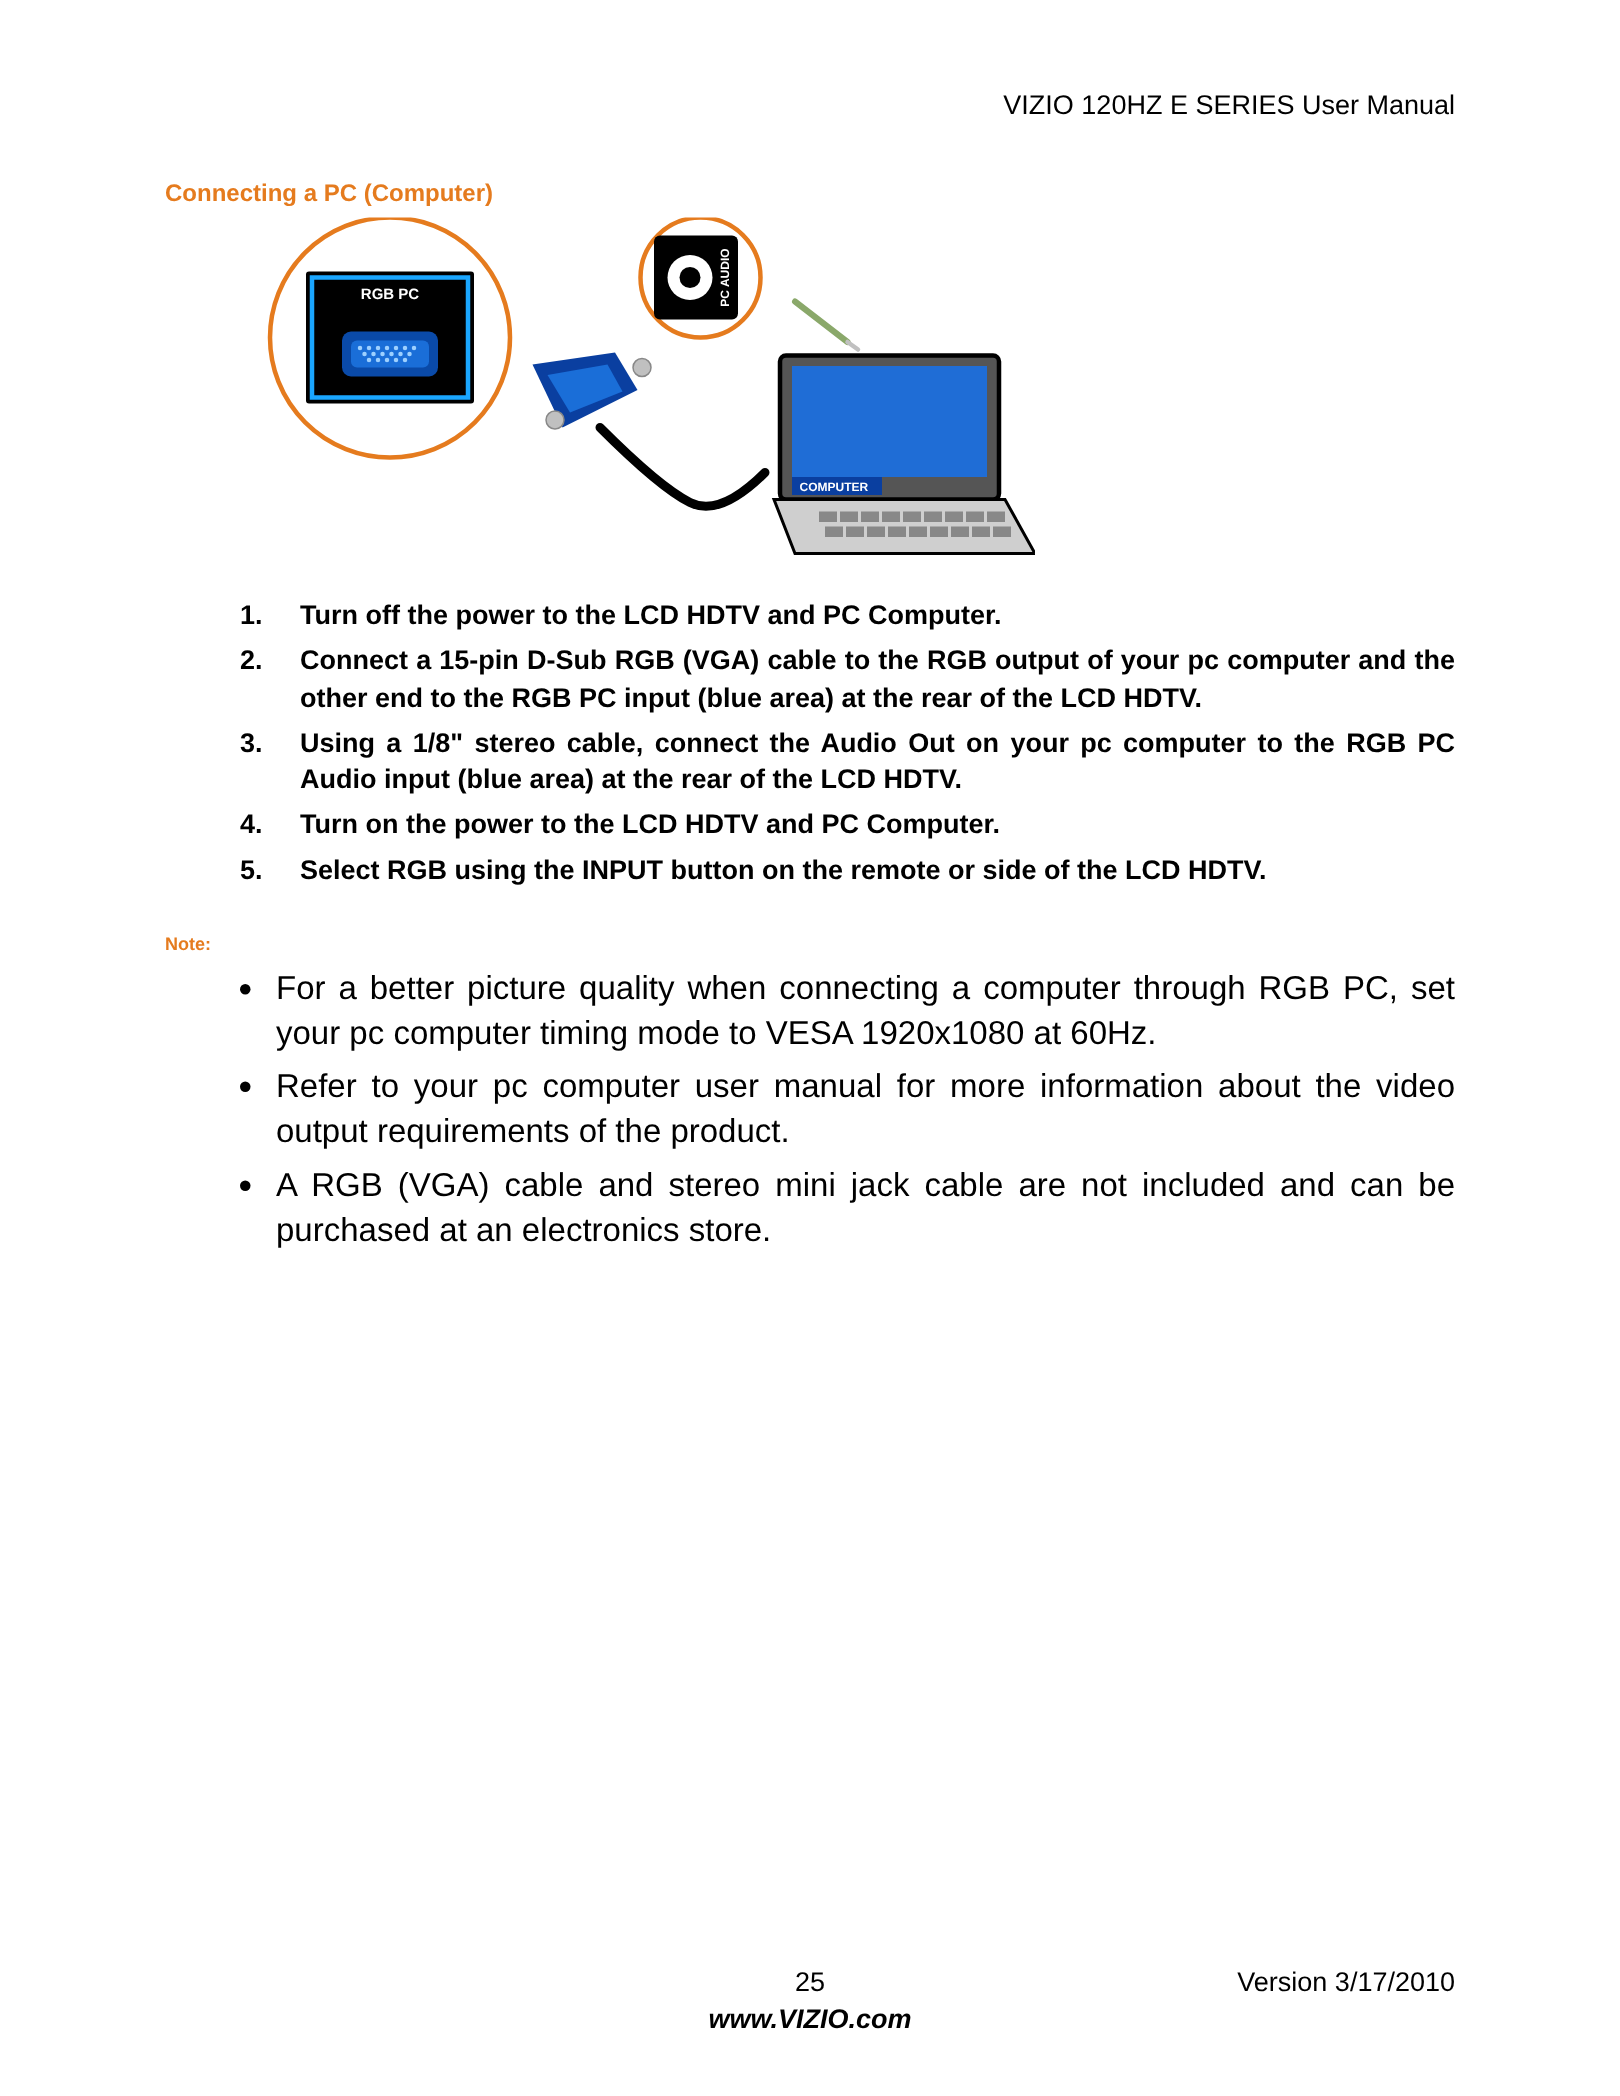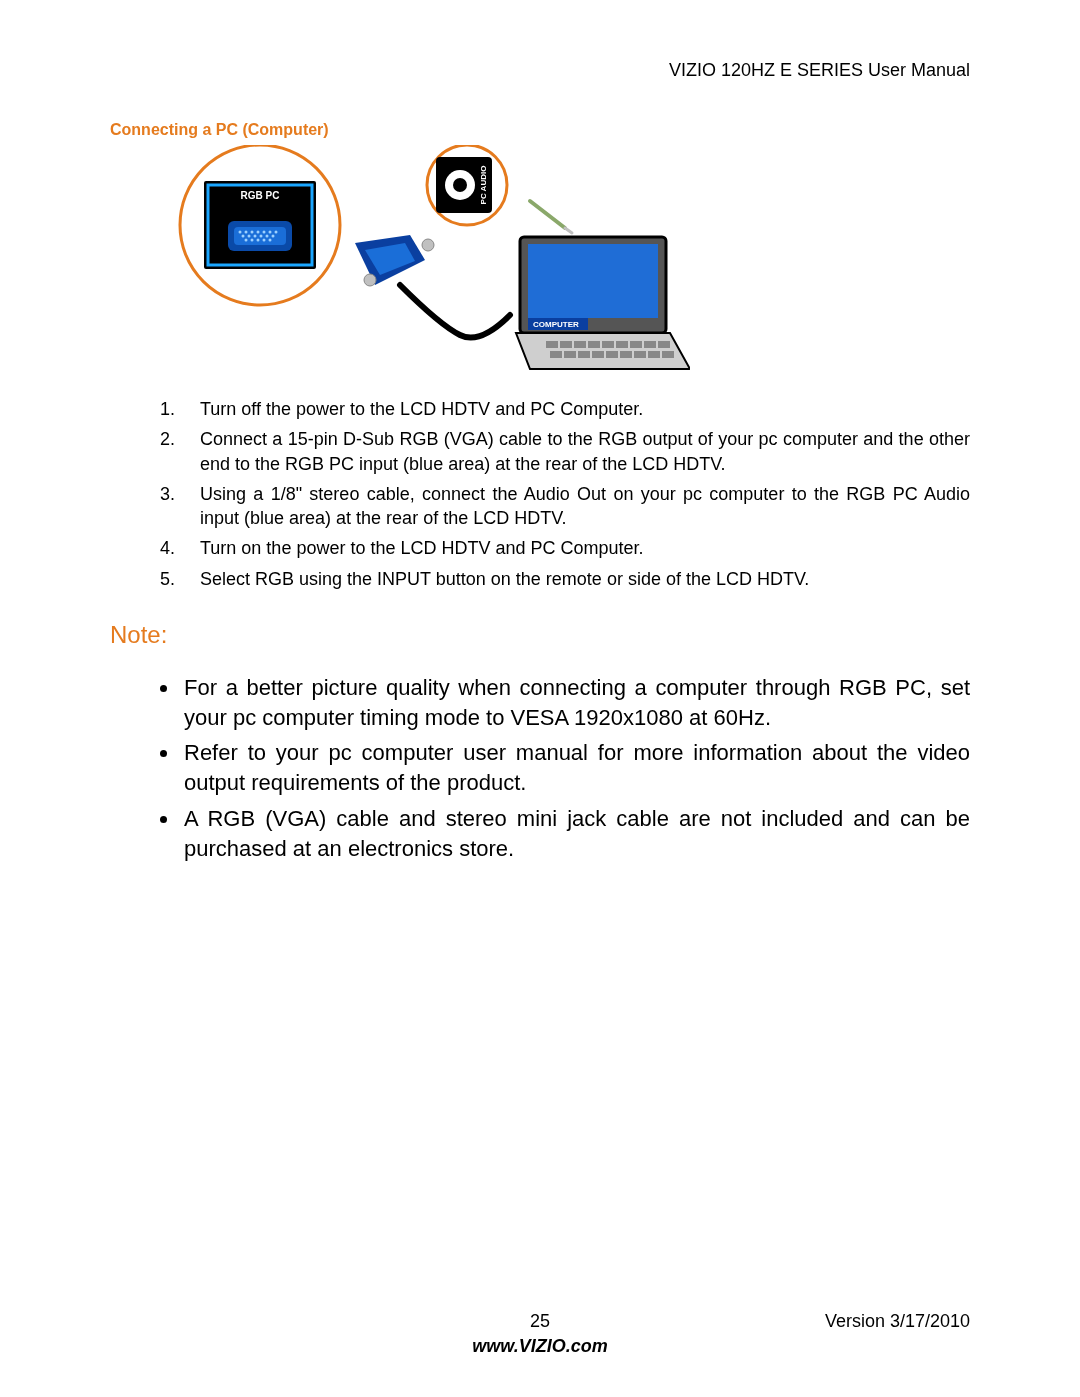--- a/index.html
+++ b/index.html
@@ -38,6 +38,7 @@
     line-height: 1.35;
     padding-left: 70px;
     margin: 0 0 24px 0;
+    font-weight: bold;
   }
   ol.steps li {
     margin-bottom: 6px;

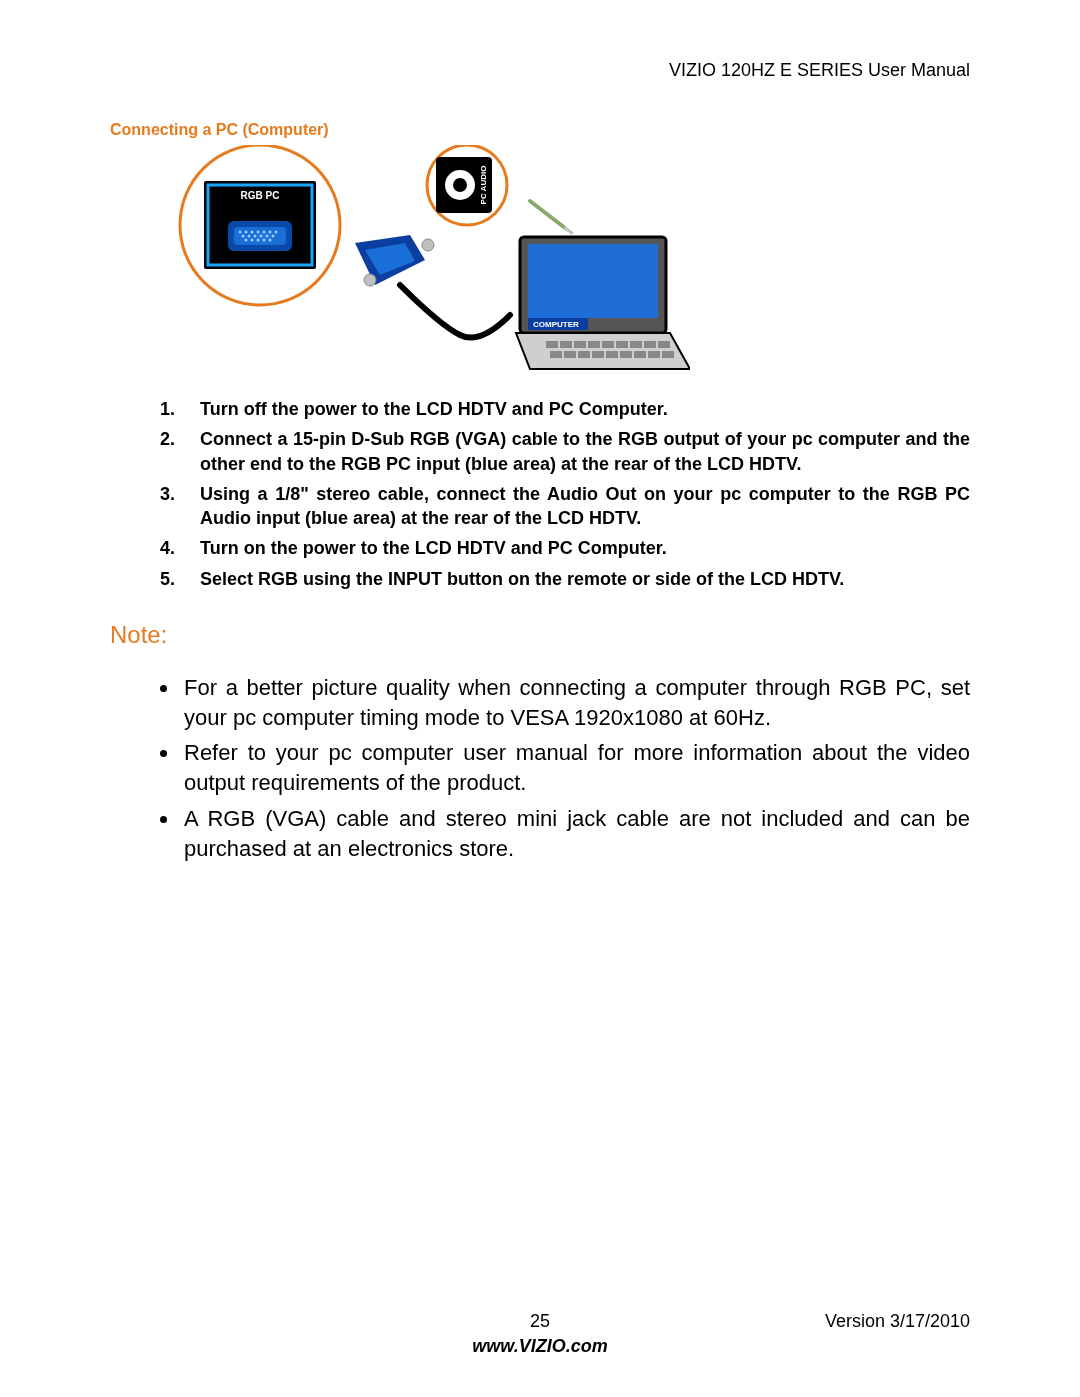--- a/index.html
+++ b/index.html
@@ -47,9 +47,9 @@
   }
   .note-heading {
     color: #e57b1e;
-    font-weight: normal;
-    font-size: 24px;
-    margin-bottom: 24px;
+    font-weight: bold;
+    font-size: 12px;
+    margin-bottom: 8px;
   }
   ul.notes {
     font-size: 22px;

